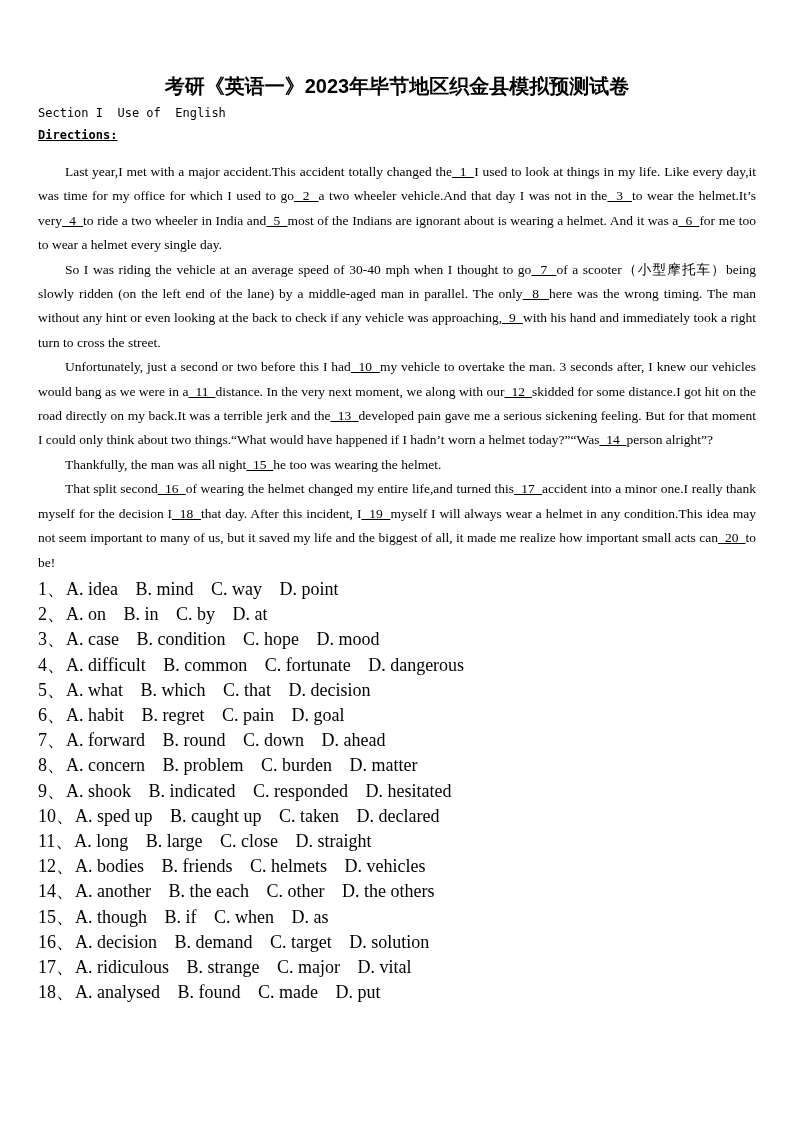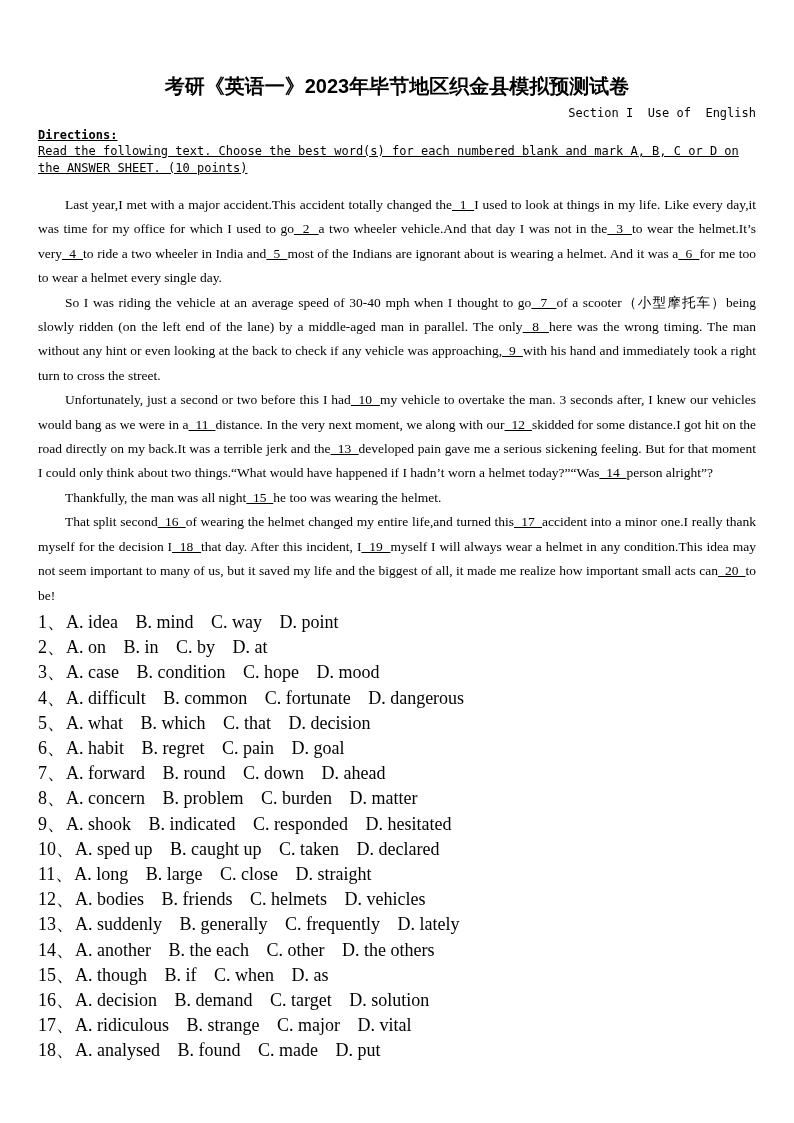--- a/index.html
+++ b/index.html
@@ -23,7 +23,7 @@
   .section-heading {
     font-family: "DejaVu Sans Mono", "Liberation Mono", monospace;
     font-size: 12px;
-    text-align: right;
+    text-align: left;
     line-height: 15px;
     margin-top: 6px;
     white-space: pre;

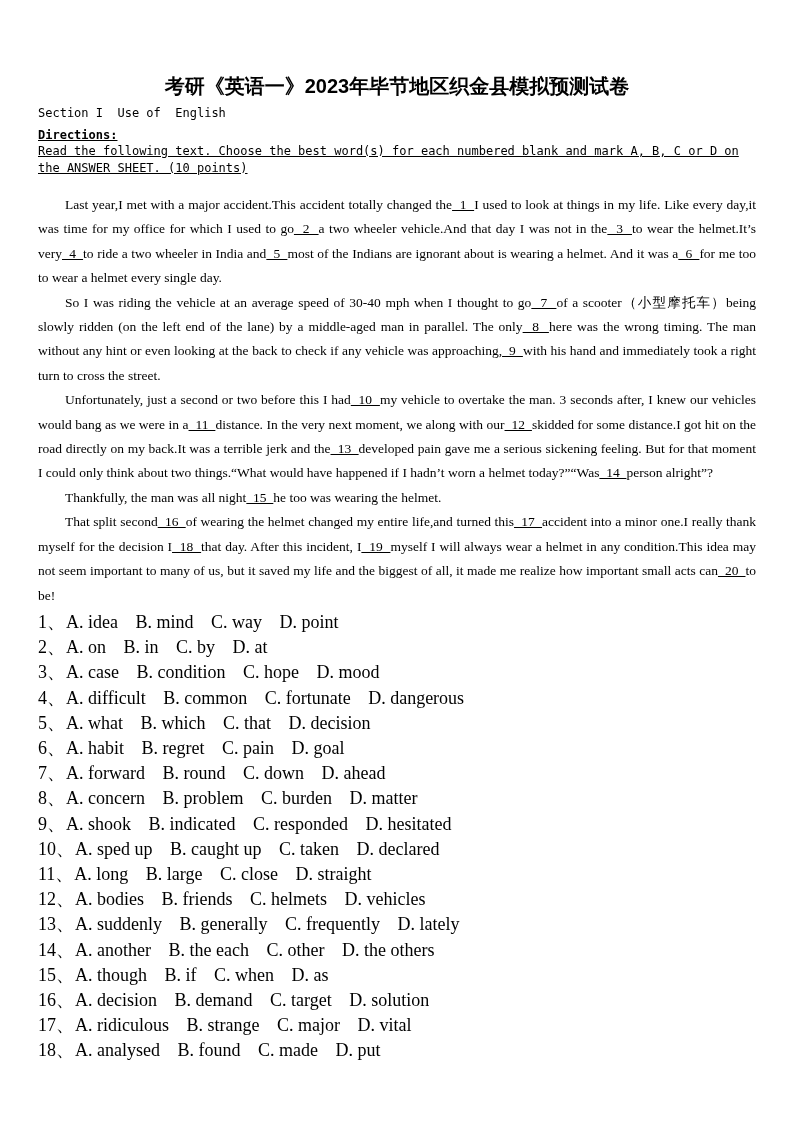--- a/index.html
+++ b/index.html
@@ -65,7 +65,6 @@
 
   <div class="directions">
     <span class="dir-label">Directions:</span>
-    <span class="dir-text">Read the following text. Choose the best word(s) for each numbered blank and mark A, B, C or D on the ANSWER SHEET. (10 points)</span>
   </div>
 
   <div class="passage">

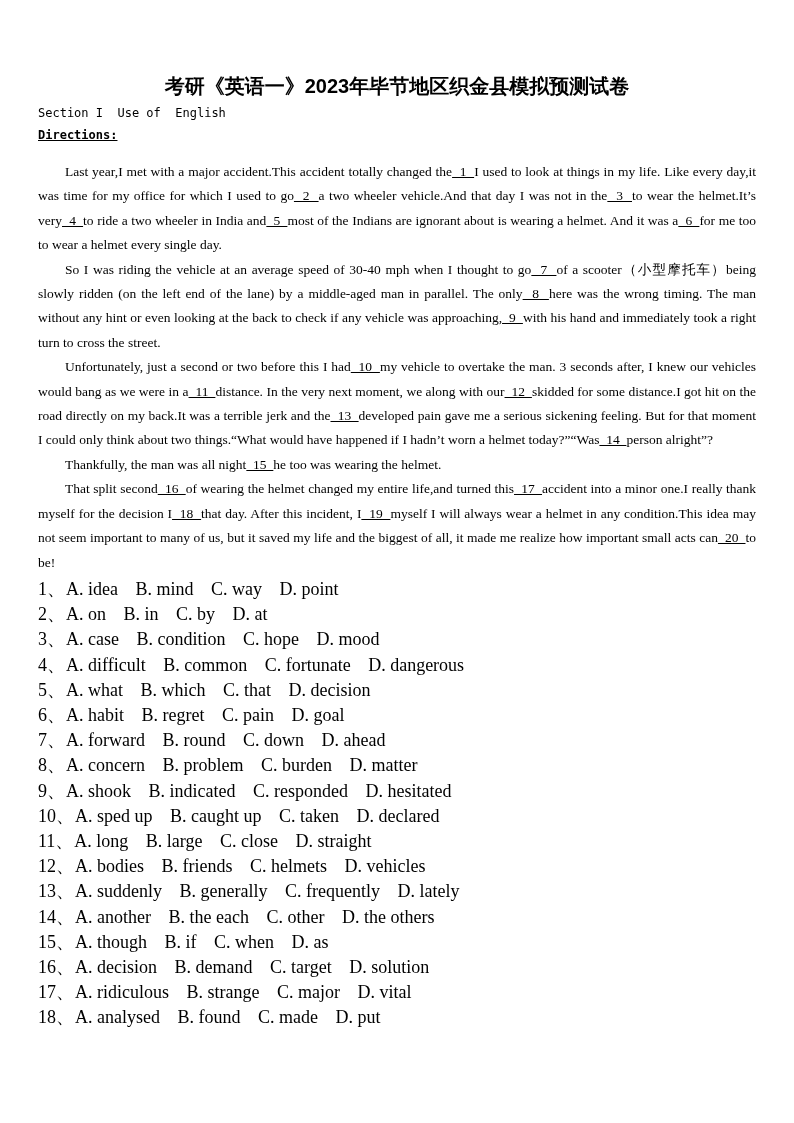--- a/index.html
+++ b/index.html
@@ -166,12 +166,6 @@
         <span class="opt">D. vehicles</span>
       </div>
 
-      <div class="q">
-        <span class="qnum">13、</span><span class="opt">A. suddenly</span>
-        <span class="opt">B. generally</span>
-        <span class="opt">C. frequently</span>
-        <span class="opt">D. lately</span>
-      </div>
 
       <div class="q">
         <span class="qnum">14、</span><span class="opt">A. another</span>

